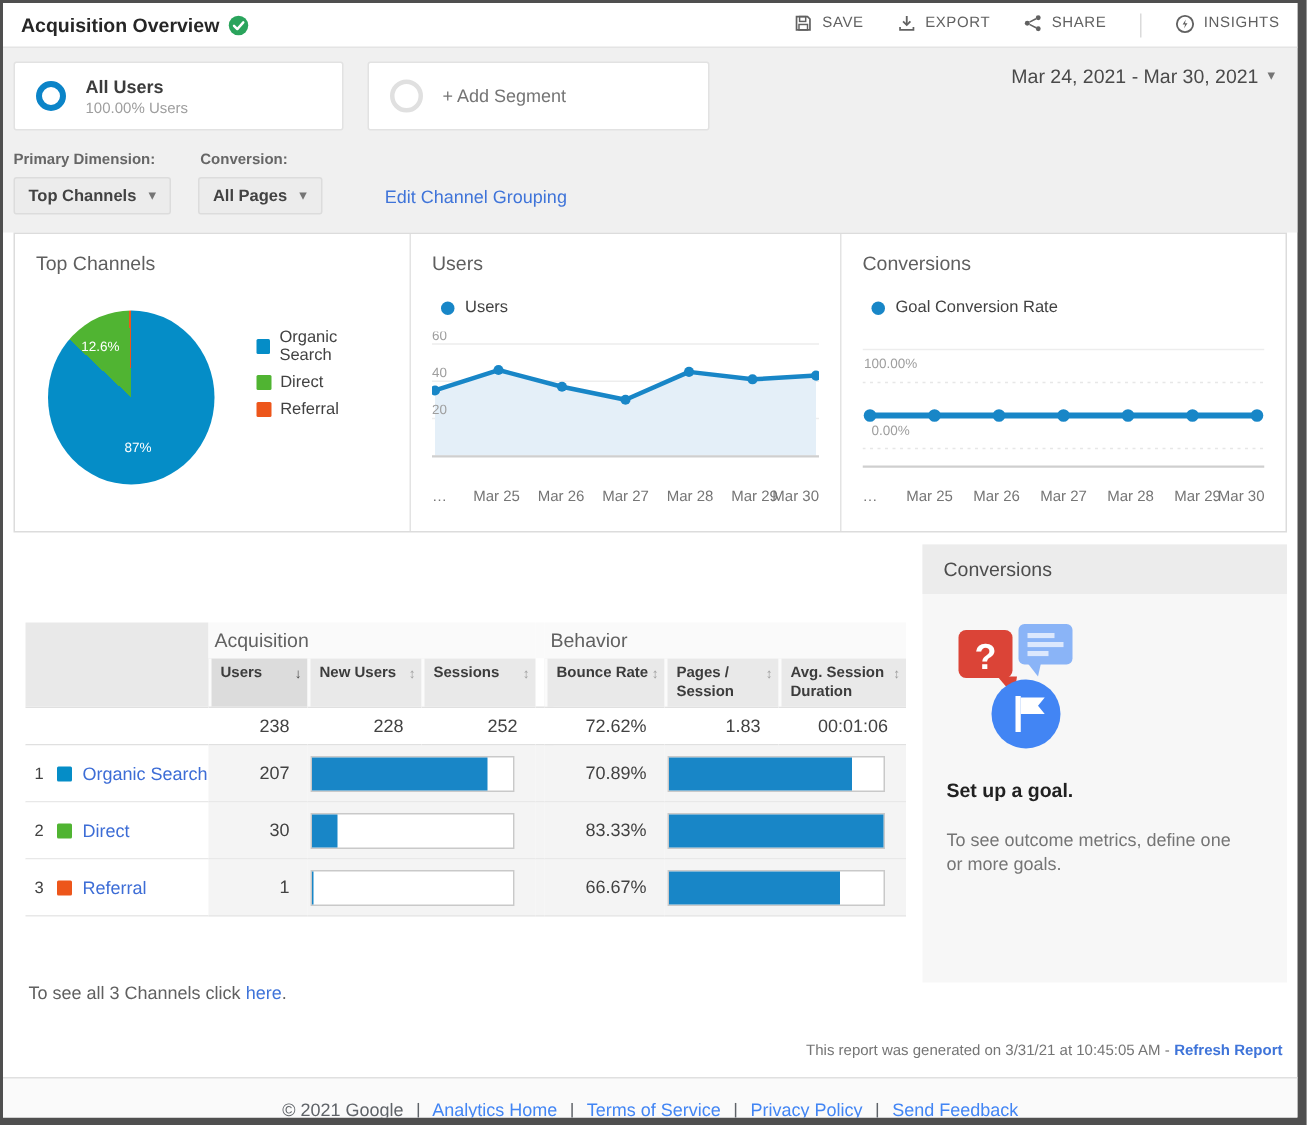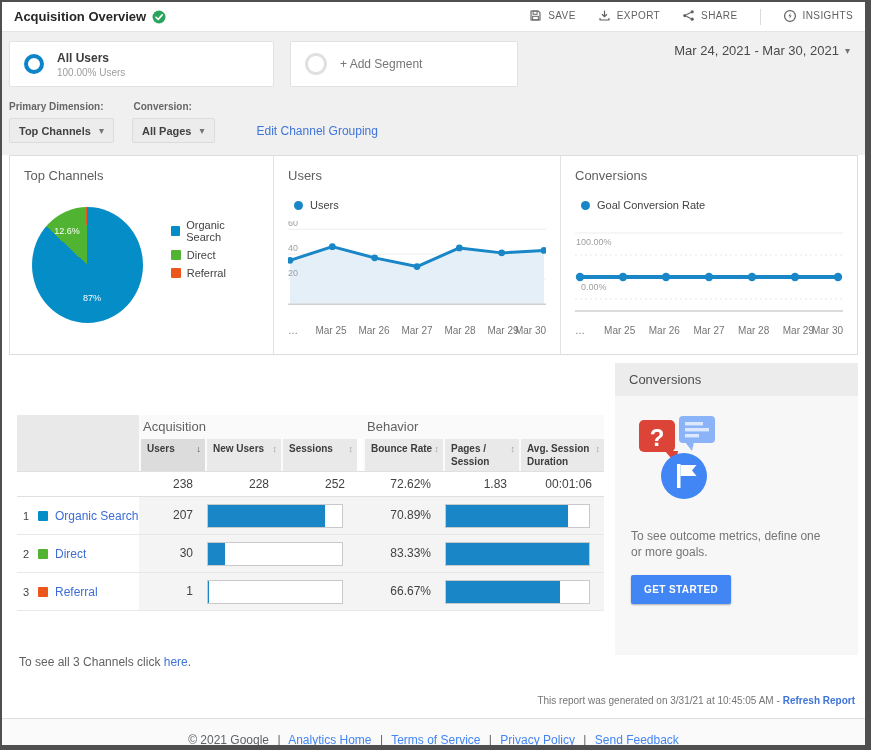--- a/index.html
+++ b/index.html
@@ -23,7 +23,7 @@
   .segment-row { display:flex; align-items:flex-start; }
   .seg-card { background:#fff; border:1px solid #e2e2e2; border-radius:2px; height:46px;
               display:flex; align-items:center; padding:0 14px; gap:13px; cursor:pointer; }
-  .seg-card.all-users { width:265px; }
+  .seg-card.all-users { width:220px; }
   .seg-card.add-seg { width:228px; margin-left:16px; }
   .ring-blue { width:20px; height:20px; border-radius:50%; border:4px solid #0b84c8; }
   .ring-gray { width:22px; height:22px; border-radius:50%; border:3px solid #e0e0e0; }

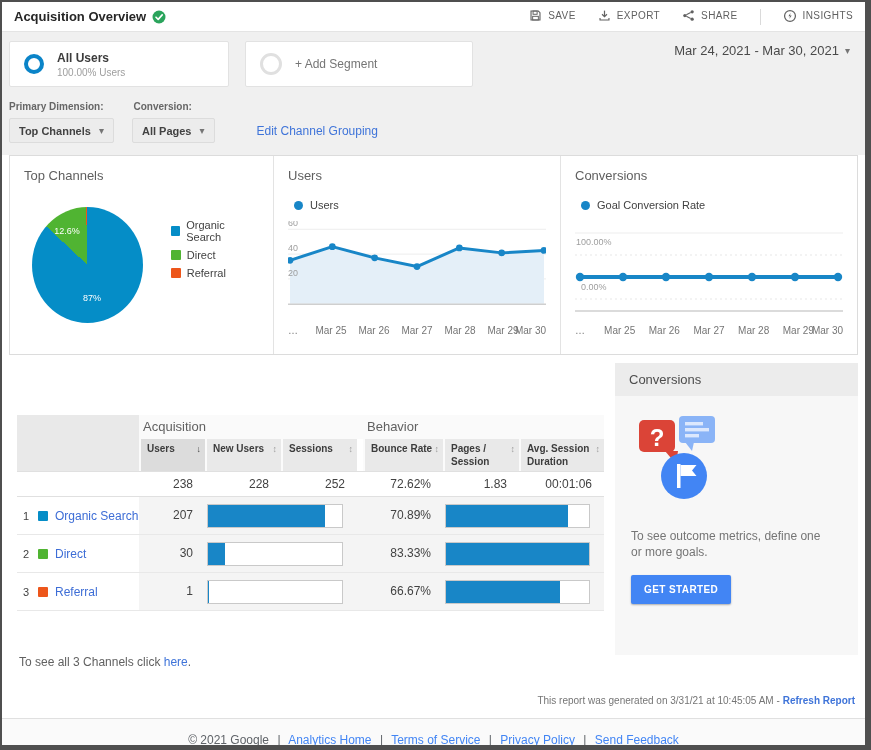--- a/index.html
+++ b/index.html
@@ -424,6 +424,7 @@
           <rect x="40" y="50" width="3.5" height="24" fill="#fff"></rect>
           <path d="M43.5 51 h16 l-4.5 5.5 l4.5 5.5 h-16 z" fill="#fff"></path>
         </svg>
+        <div class="goal-title">Set up a goal.</div>
         <div class="goal-desc">To see outcome metrics, define one or more goals.</div>
         <div class="goal-btn">GET STARTED</div>
       </div>

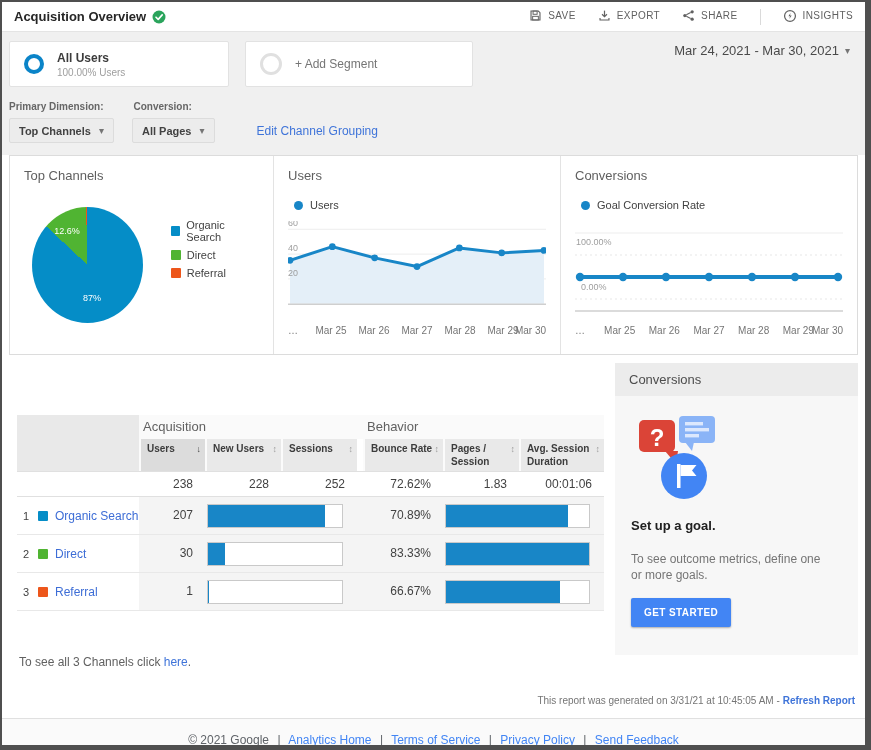--- a/index.html
+++ b/index.html
@@ -426,7 +426,6 @@
         </svg>
         <div class="goal-title">Set up a goal.</div>
         <div class="goal-desc">To see outcome metrics, define one or more goals.</div>
-        <div class="goal-btn">GET STARTED</div>
       </div>
     </div>
   </div>

